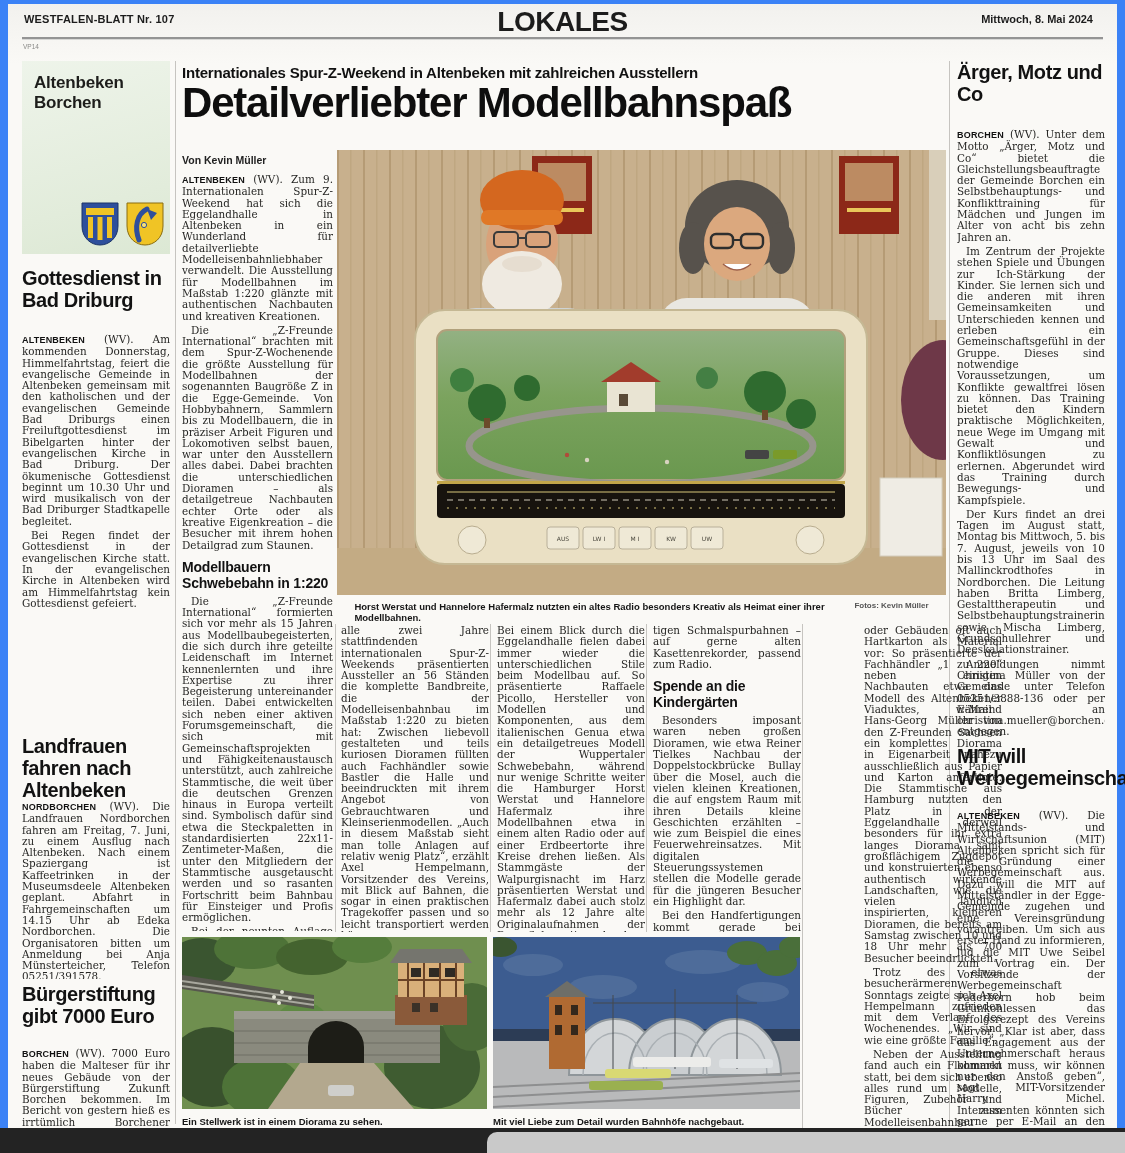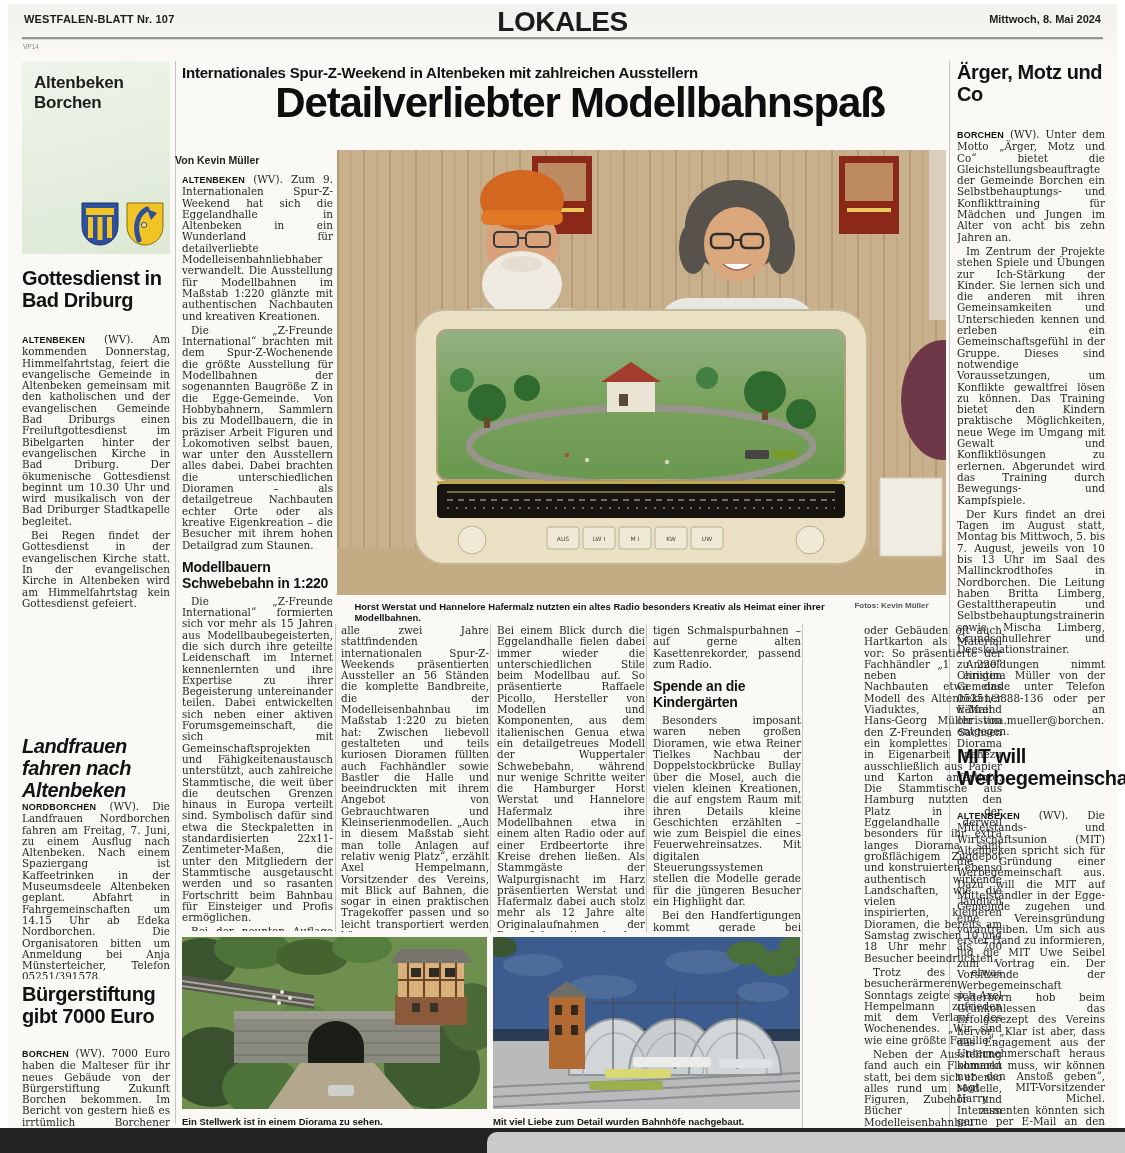--- a/index.html
+++ b/index.html
@@ -3,7 +3,7 @@
 <meta charset="utf-8">
 <style>
   html,body{margin:0;padding:0;background:#181818;}
-  #screen{position:relative;width:1125px;height:1153px;background:#ffffff;overflow:hidden;
+  #screen{position:relative;width:1125px;height:1153px;background:#3b82f6;overflow:hidden;
           font-family:"Liberation Sans",sans-serif;color:#1c1c1c;}
   .abs{position:absolute;}
   .page{position:absolute;left:8px;top:4px;width:1109px;height:1124px;

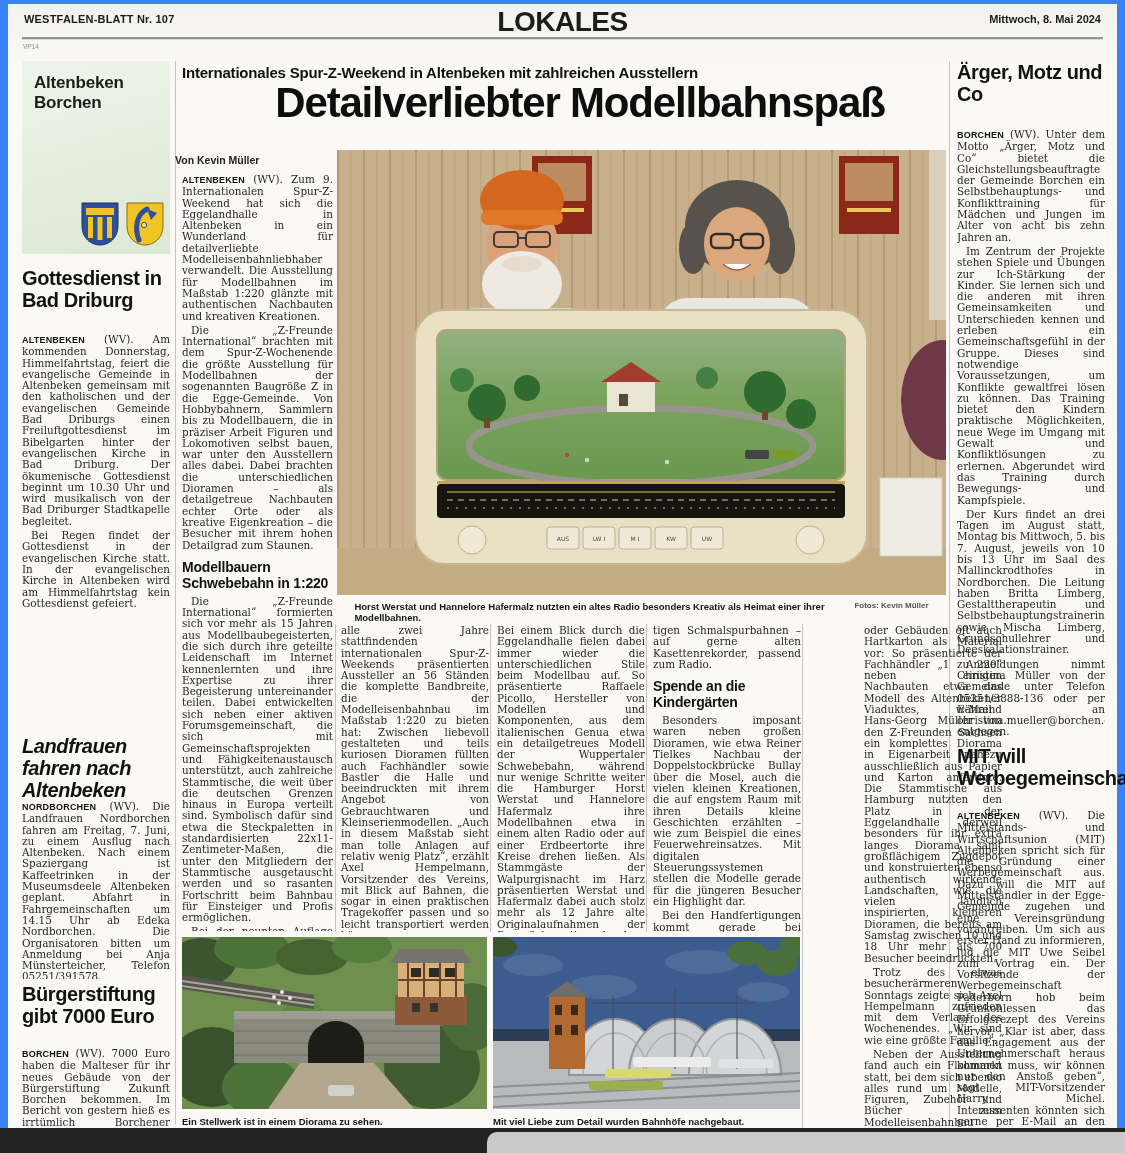--- a/index.html
+++ b/index.html
@@ -43,7 +43,7 @@
 
     <div class="abs paper-name" style="left:16px;top:9px;">WESTFALEN-BLATT Nr. 107</div>
     <div class="abs section-title" style="left:0;right:0;top:2px;">LOKALES</div>
-    <div class="abs page-date" style="right:16px;top:9px;">Mittwoch, 8. Mai 2024</div>
+    <div class="abs page-date" style="right:24px;top:9px;">Mittwoch, 8. Mai 2024</div>
     <div class="abs hrule" style="left:14px;right:14px;top:33px;"></div>
     <div class="abs pcode" style="left:15px;top:39px;">VP14</div>
 

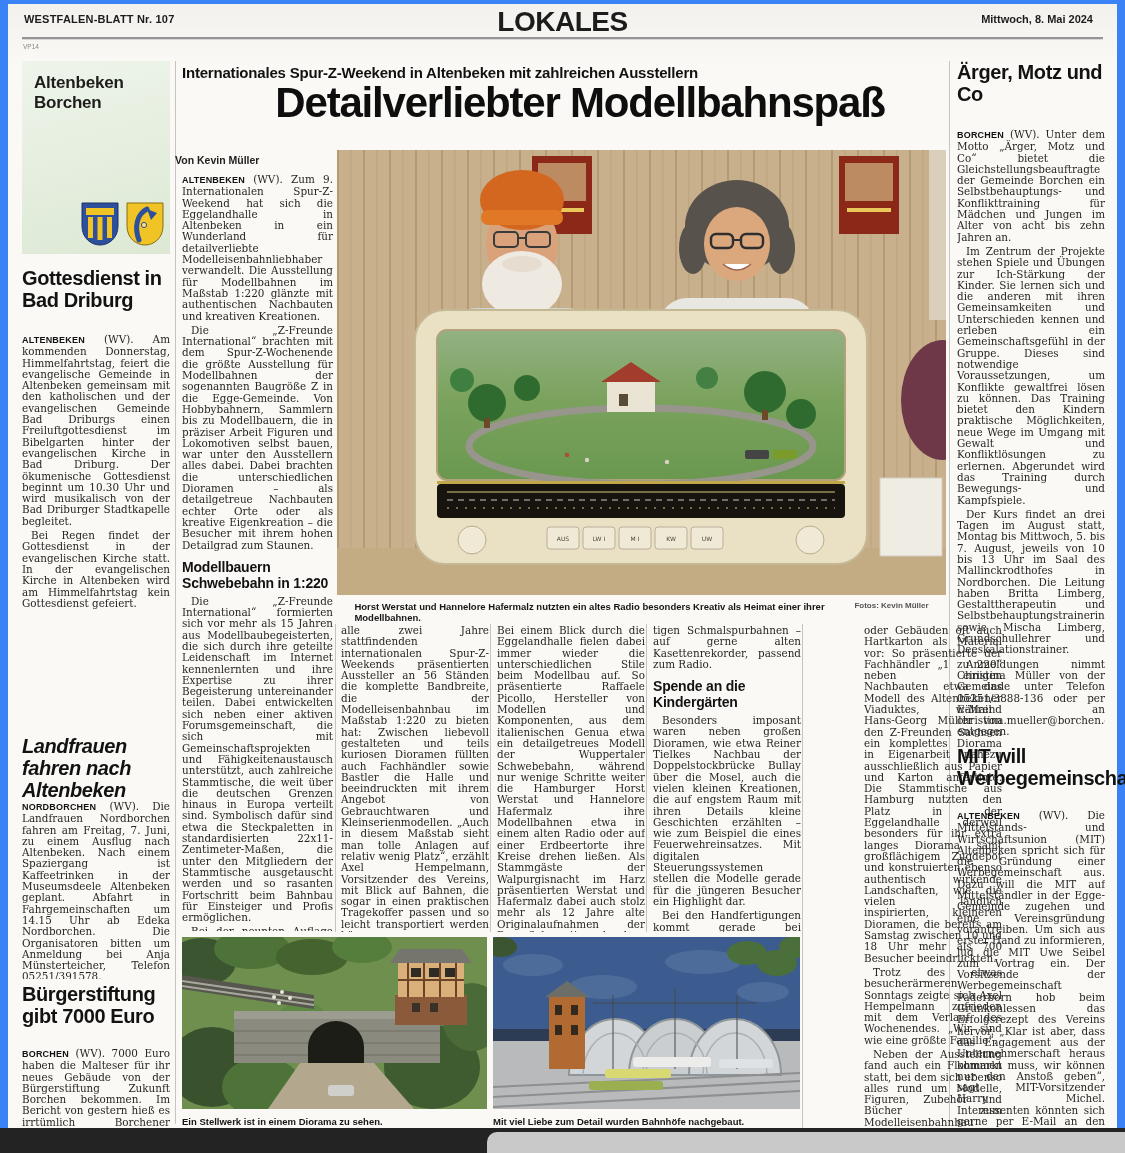--- a/index.html
+++ b/index.html
@@ -93,7 +93,7 @@
     </div>
 
     <div class="abs kicker" style="left:174px;top:60px;width:764px;">Internationales Spur-Z-Weekend in Altenbeken mit zahlreichen Ausstellern</div>
-    <div class="abs headline-xl" style="left:190px;top:76px;width:764px;text-align:center;">Detailverliebter Modellbahnspaß</div>
+    <div class="abs headline-xl" style="left:174px;top:76px;width:764px;">Detailverliebter Modellbahnspaß</div>
     <div class="abs byline" style="left:167px;top:150px;">Von Kevin Müller</div>
 
     <div class="abs body-col" style="left:174px;top:170px;width:151px;height:757px;">

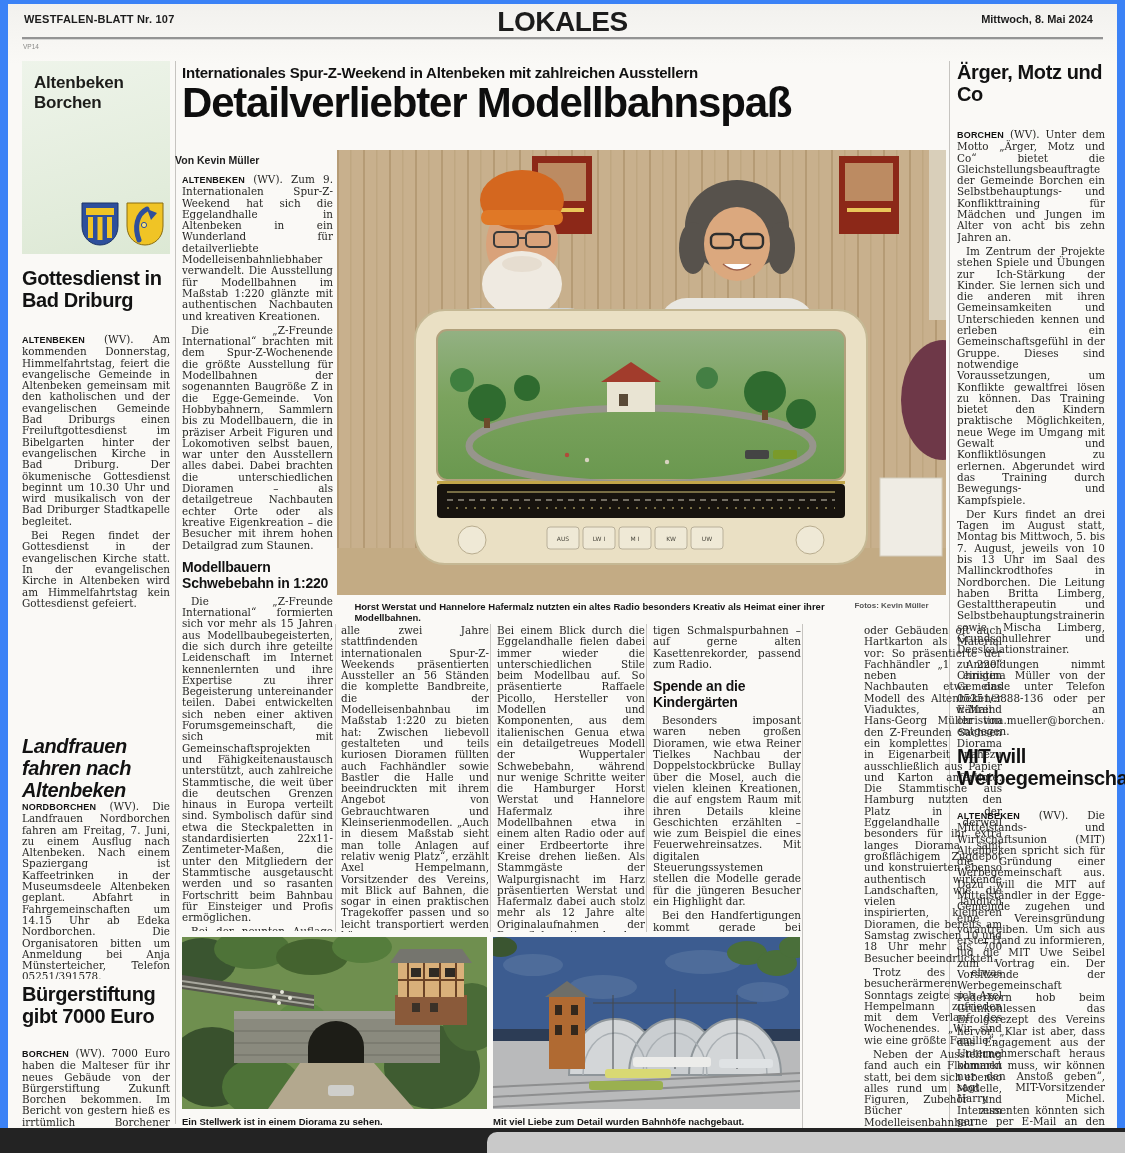--- a/index.html
+++ b/index.html
@@ -94,7 +94,7 @@
 
     <div class="abs kicker" style="left:174px;top:60px;width:764px;">Internationales Spur-Z-Weekend in Altenbeken mit zahlreichen Ausstellern</div>
     <div class="abs headline-xl" style="left:174px;top:76px;width:764px;">Detailverliebter Modellbahnspaß</div>
-    <div class="abs byline" style="left:167px;top:150px;">Von Kevin Müller</div>
+    <div class="abs byline" style="left:174px;top:150px;">Von Kevin Müller</div>
 
     <div class="abs body-col" style="left:174px;top:170px;width:151px;height:757px;">
       <p><b class="dateline">ALTENBEKEN</b> <span>(WV). Zum 9. Internationalen Spur-Z-Weekend hat sich die Eggelandhalle in Altenbeken in ein Wunderland für detailverliebte Modelleisenbahnliebhaber verwandelt. Die Ausstellung für Modellbahnen im Maßstab 1:220 glänzte mit authentischen Nachbauten und kreativen Kreationen.</span></p>

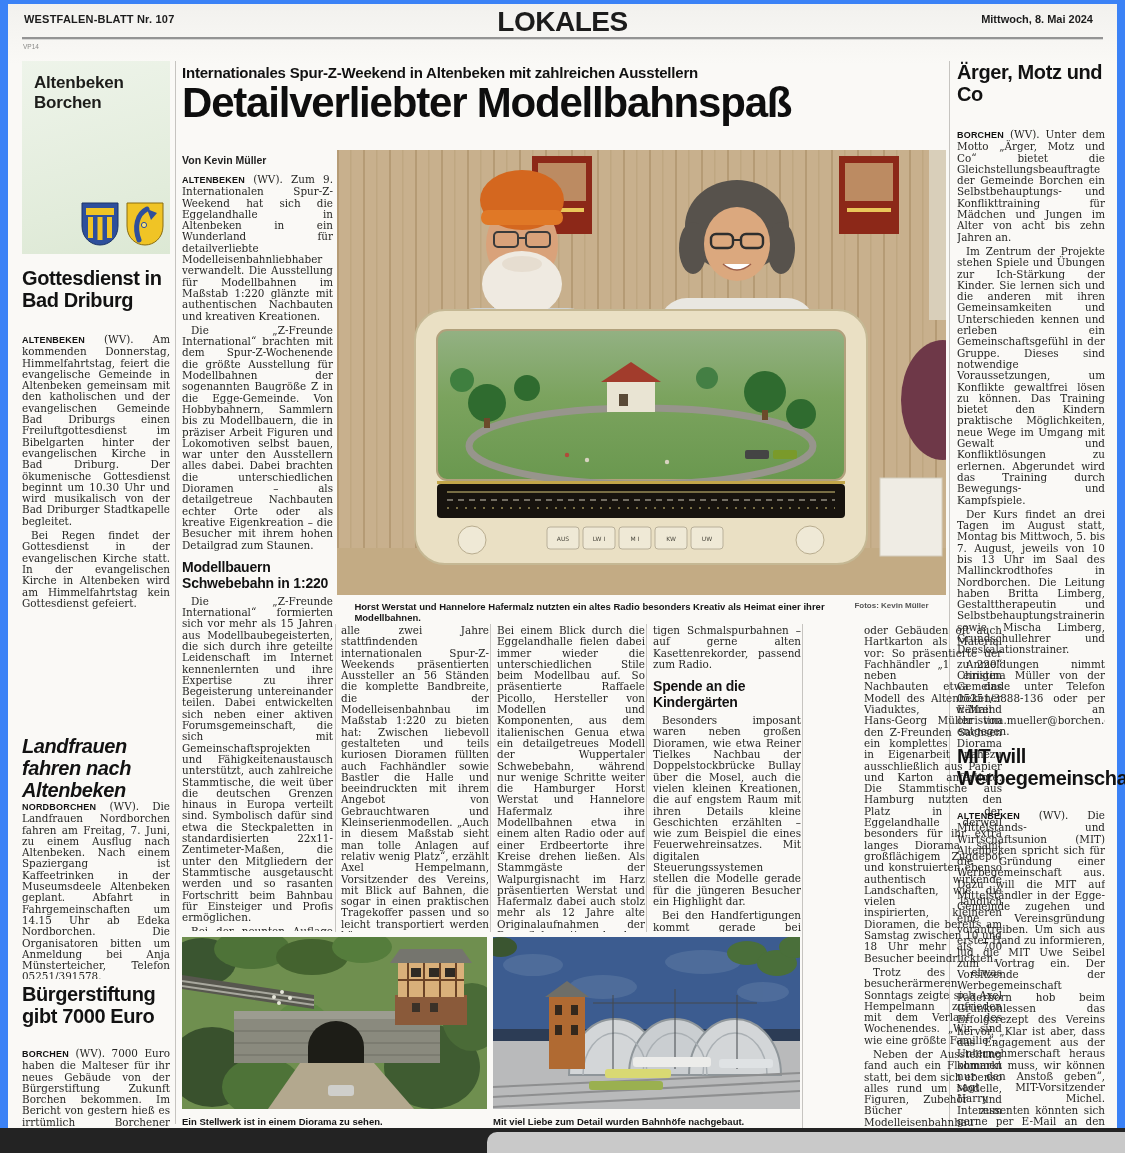--- a/index.html
+++ b/index.html
@@ -82,7 +82,7 @@
       <p class="ind">Bei Regen findet der Gottesdienst in der evangelischen Kirche statt. In der evangelischen Kirche in Altenbeken wird am Himmelfahrtstag kein Gottesdienst gefeiert.</p>
     </div>
 
-    <div class="abs headline-s" style="left:14px;top:731px;width:148px;font-style:italic;">Landfrauen fahren nach Altenbeken</div>
+    <div class="abs headline-s" style="left:14px;top:731px;width:148px;">Landfrauen fahren nach Altenbeken</div>
     <div class="abs body-col" style="left:14px;top:797px;width:148px;height:178px;">
       <p><b class="dateline">NORDBORCHEN</b> <span>(WV). Die Landfrauen Nordborchen fahren am Freitag, 7. Juni, zu einem Ausflug nach Altenbeken. Nach einem Spaziergang ist Kaffeetrinken in der Museumsdeele Altenbeken geplant. Abfahrt in Fahrgemeinschaften um 14.15 Uhr ab Edeka Nordborchen. Die Organisatoren bitten um Anmeldung bei Anja Münsterteicher, Telefon 05251/391578.</span></p>
     </div>

